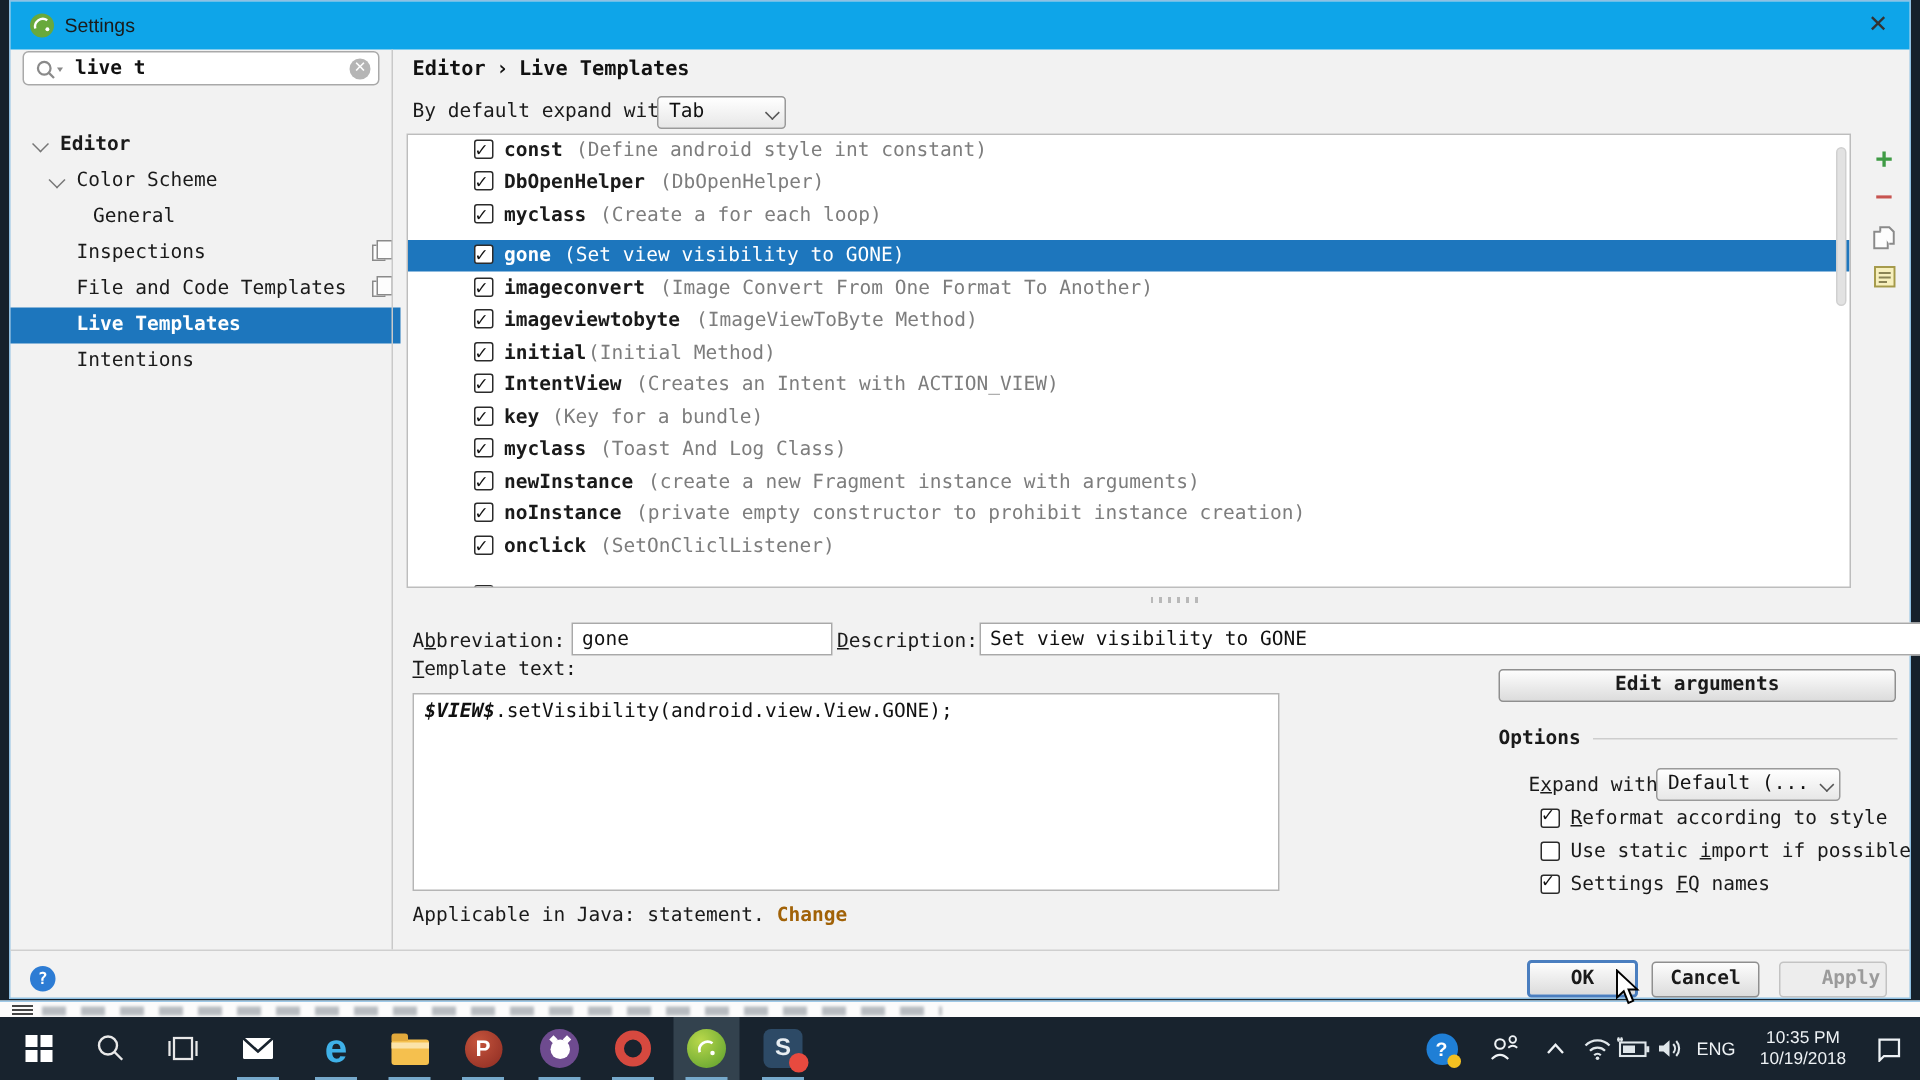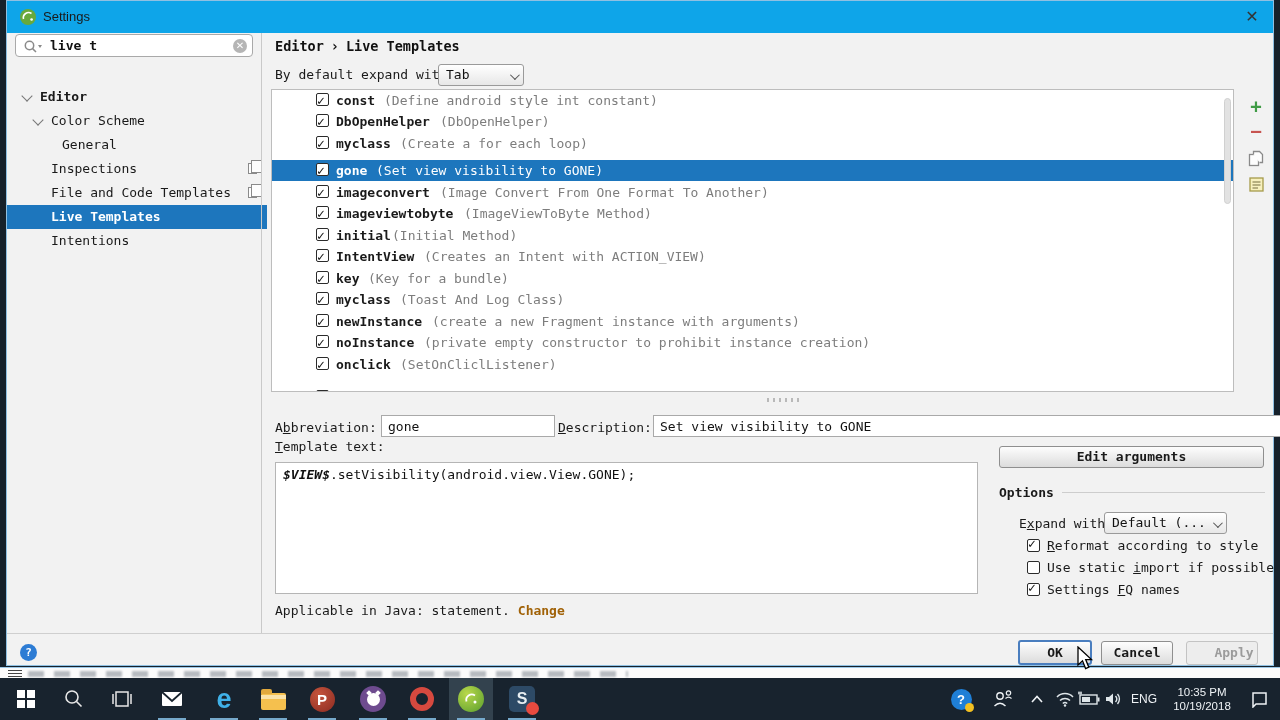--- a/index.html
+++ b/index.html
@@ -86,7 +86,7 @@
   #lbl-desc { left:551px; top:419px; }
   #in-desc { left:646px; top:414px; width:656px; }
   #lbl-template { left:268px; top:438px; }
-  #tpl-text { left:268px; top:461px; width:703px; height:132px; background:#fff;
+  #tpl-text { left:268px; top:461px; width:578px; height:132px; background:#fff;
               border:1px solid #b5b5b5; font-size:13px; padding:4px 7px; color:#111; }
   #tpl-text .var { font-weight:bold; font-style:italic; }
 

